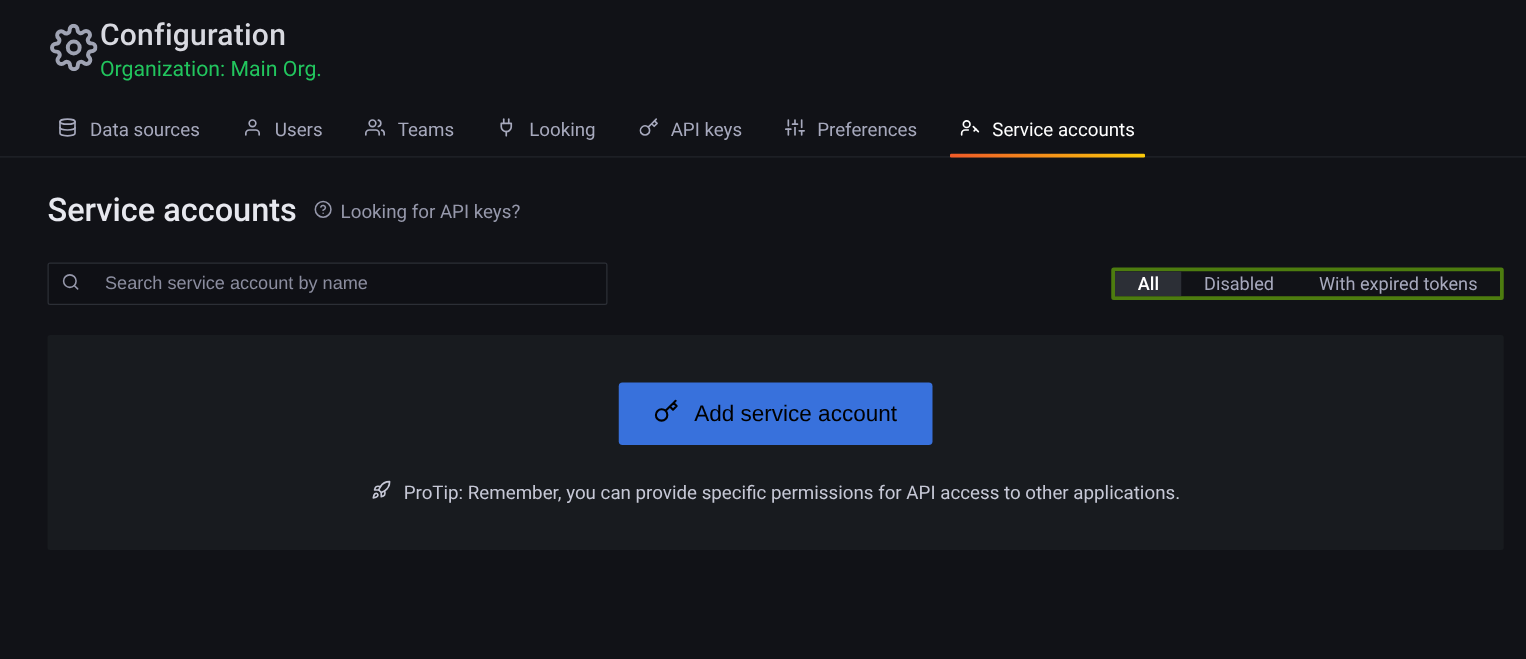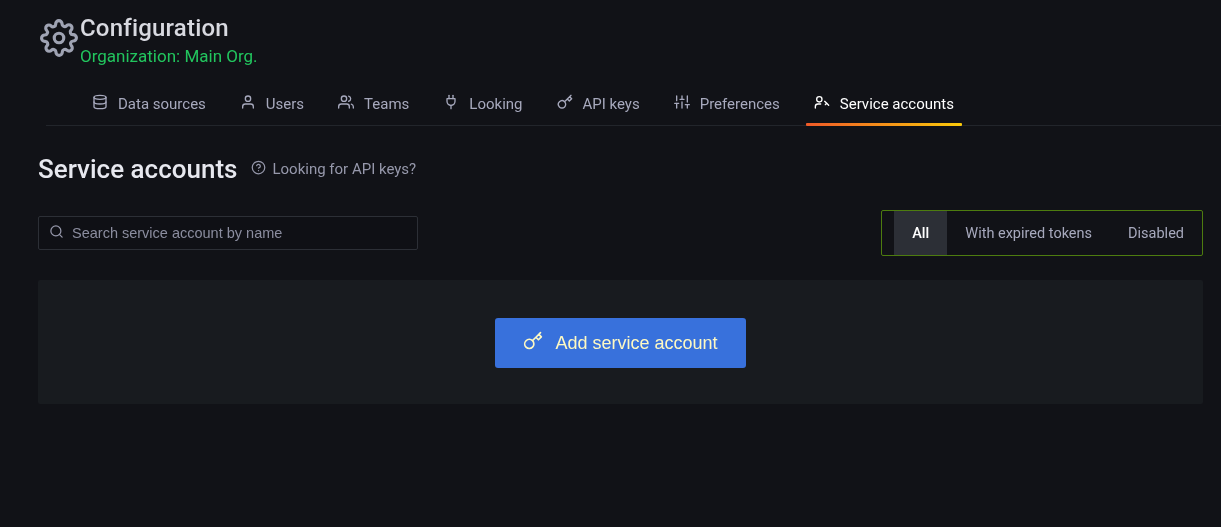--- a/index.html
+++ b/index.html
@@ -43,7 +43,6 @@
       padding: 26px 0 0 46px;
       border-bottom: 1px solid #22252b;
       height: 60px;
-      margin-left: 46px;
     }
     .tab {
       display: flex;

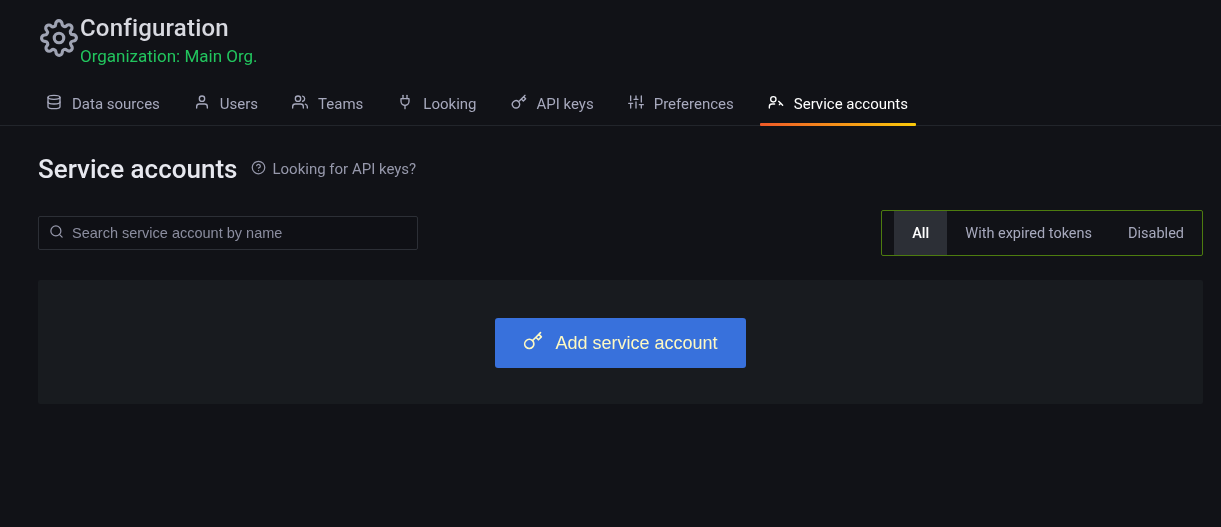--- a/index.html
+++ b/index.html
@@ -94,11 +94,11 @@
     .search-wrap {
       display: flex;
       align-items: center;
-      gap: 8px;
+      gap: 20px;
       background: #0f1015;
       border: 1px solid #2c2f36;
       border-radius: 2px;
-      width: 380px;
+      width: 448px;
       height: 34px;
       padding: 0 10px;
     }

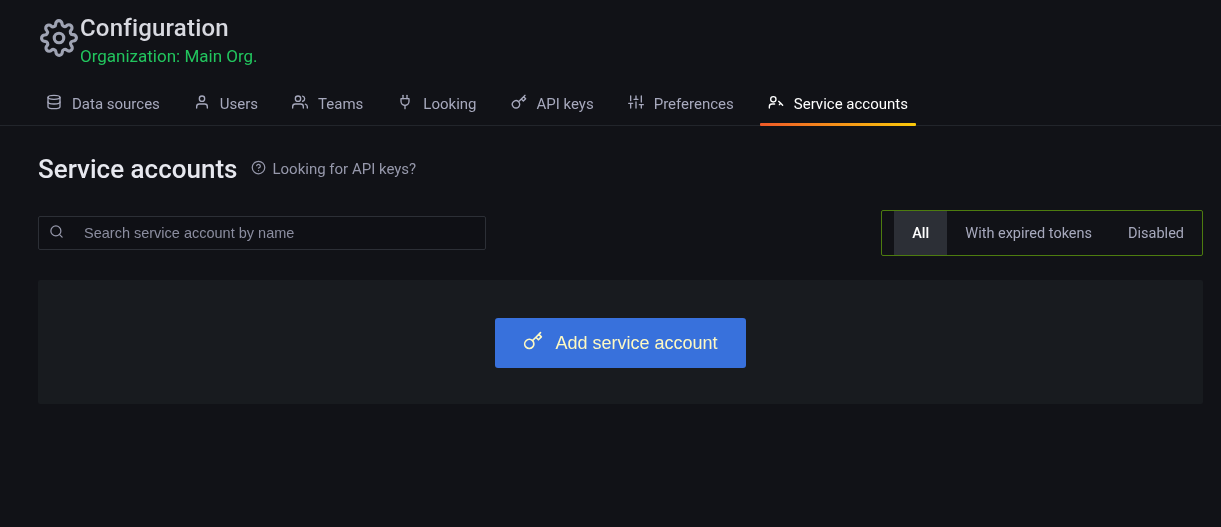--- a/index.html
+++ b/index.html
@@ -114,11 +114,10 @@
     .search-input::placeholder { color: #8b8d9f; }
     .filter-group {
       display: flex;
-      border: 1px solid #4d7c0f;
+      border: 3px solid #4d7c0f;
       border-radius: 2px;
-      height: 46px;
+      height: 26px;
       overflow: hidden;
-      padding-left: 12px;
     }
     .filter-btn {
       padding: 0 18px;

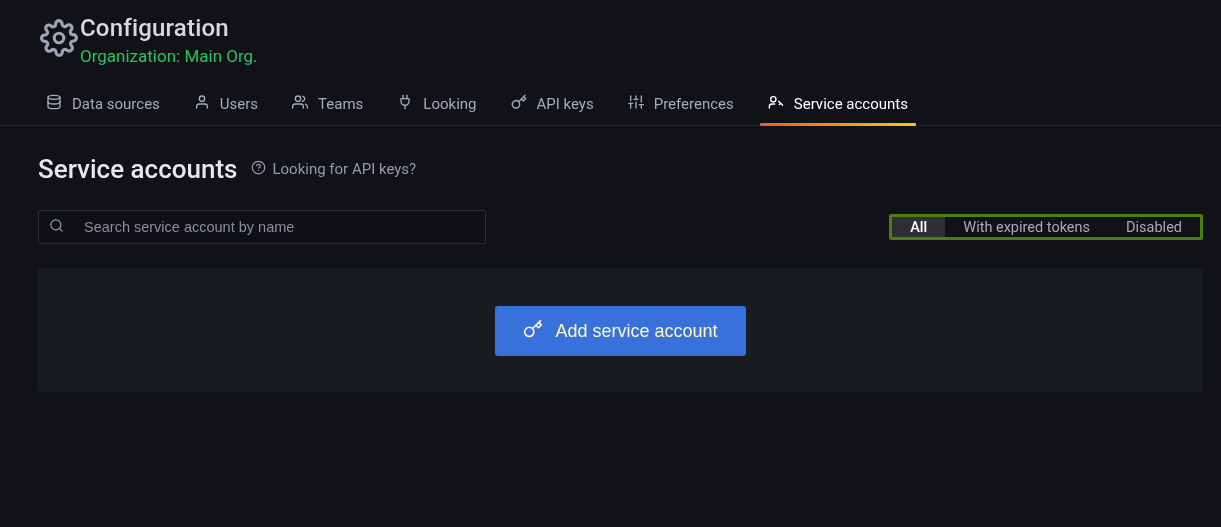--- a/index.html
+++ b/index.html
@@ -275,8 +275,8 @@
     </div>
     <div class="filter-group">
       <div class="filter-btn active">All</div>
+      <div class="filter-btn">Disabled</div>
       <div class="filter-btn">With expired tokens</div>
-      <div class="filter-btn">Disabled</div>
     </div>
   </div>
 

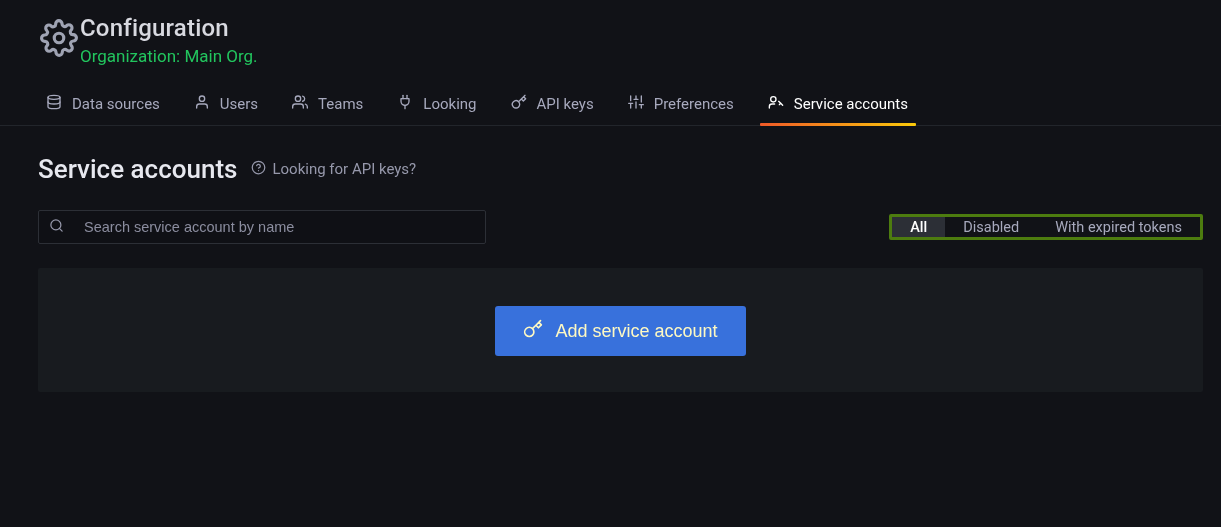--- a/index.html
+++ b/index.html
@@ -152,7 +152,7 @@
       align-items: center;
       gap: 12px;
       background: #3871dc;
-      color: #fef9c3;
+      color: #000000;
       border: none;
       border-radius: 3px;
       height: 50px;

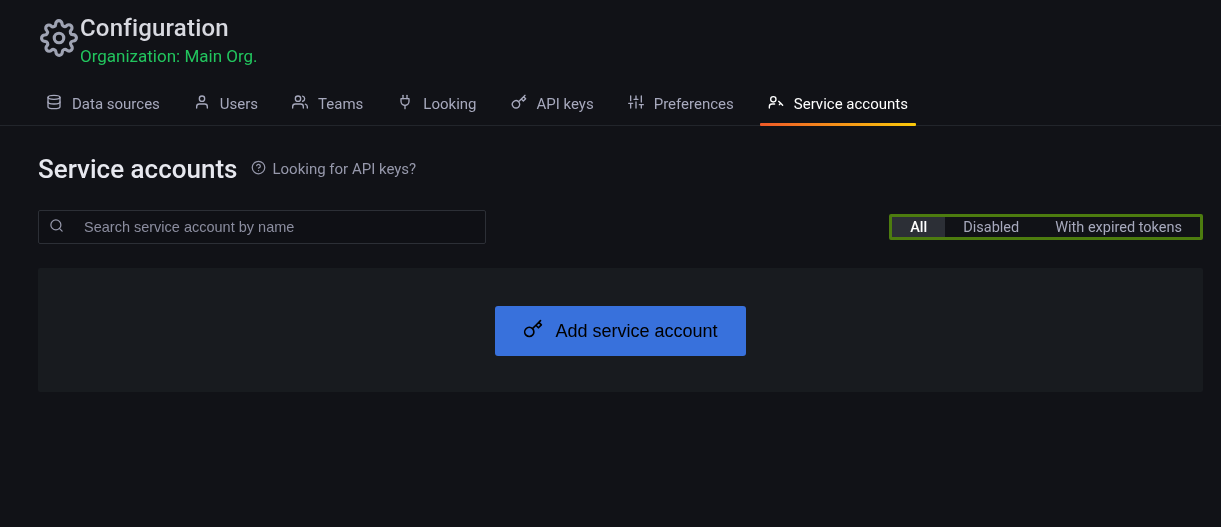--- a/index.html
+++ b/index.html
@@ -287,6 +287,15 @@
           </svg></span>
       <span>Add service account</span>
     </button>
+    <div class="protip">
+      <span><svg viewBox="0 0 24 24" fill="none" stroke="currentColor" stroke-width="2" stroke-linecap="round" stroke-linejoin="round">
+            <path d="M4.5 16.5c-1.5 1.26-2 5-2 5s3.74-.5 5-2c.71-.84.7-2.13-.09-2.91a2.18 2.18 0 0 0-2.91-.09z"></path>
+            <path d="M12 15l-3-3a22 22 0 0 1 2-3.95A12.88 12.88 0 0 1 22 2c0 2.72-.78 7.5-6 11a22.35 22.35 0 0 1-4 2z"></path>
+            <path d="M9 12H4s.55-3.03 2-4c1.62-1.08 5 0 5 0"></path>
+            <path d="M12 15v5s3.03-.55 4-2c1.08-1.62 0-5 0-5"></path>
+          </svg></span>
+      <span>ProTip: Remember, you can provide specific permissions for API access to other applications.</span>
+    </div>
   </div>
 </div>
 

